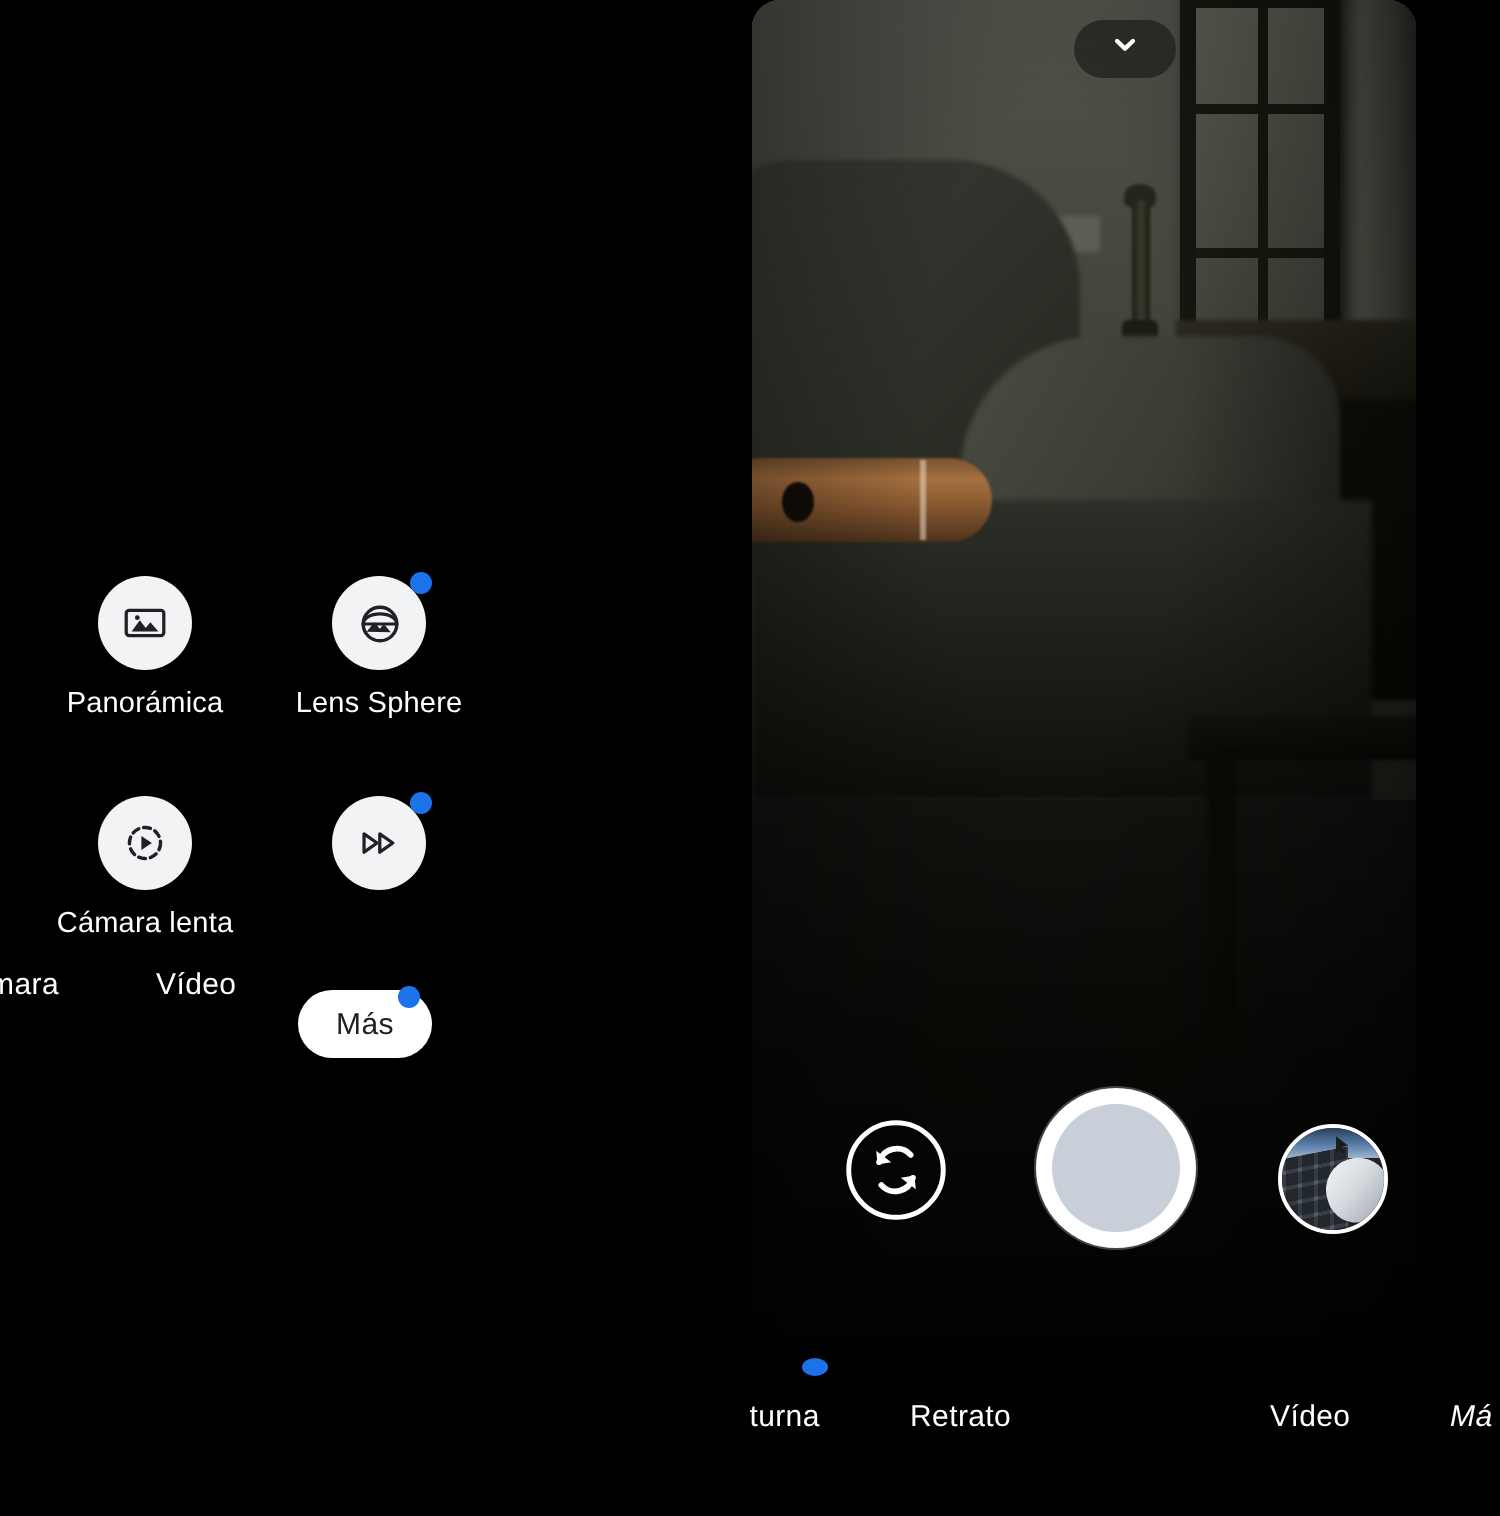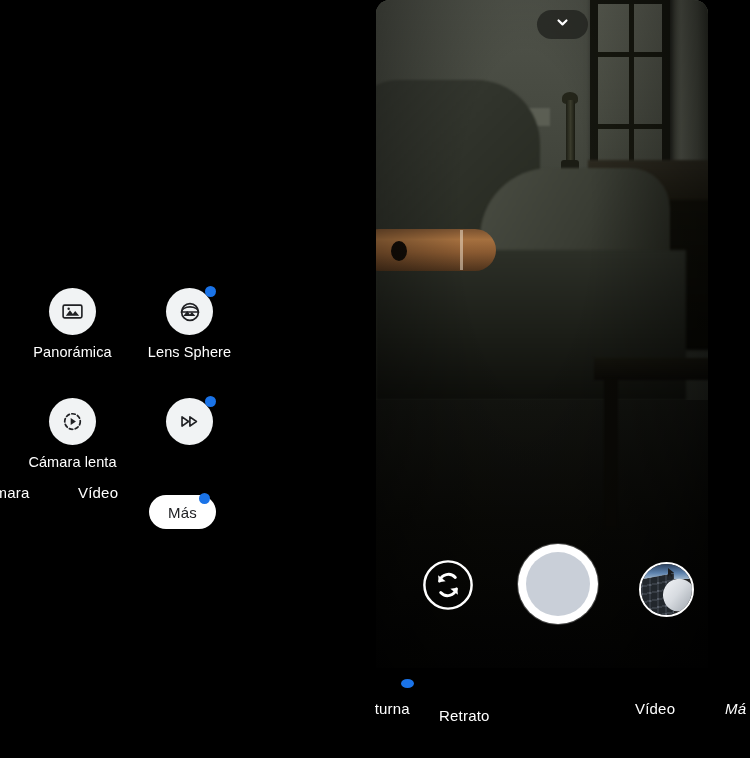--- a/index.html
+++ b/index.html
@@ -398,7 +398,7 @@
         <span>cturna</span>
         <span class="tab-badge" style="top:-13px;left:34px;"></span>
       </div>
-      <div class="strip-tab r-tab" style="left:64px;align-items:flex-end;">
+      <div class="strip-tab r-tab" style="left:80px;">
         <span>Retrato</span>
       </div>
       <div class="strip-tab r-tab" style="left:260px;">

